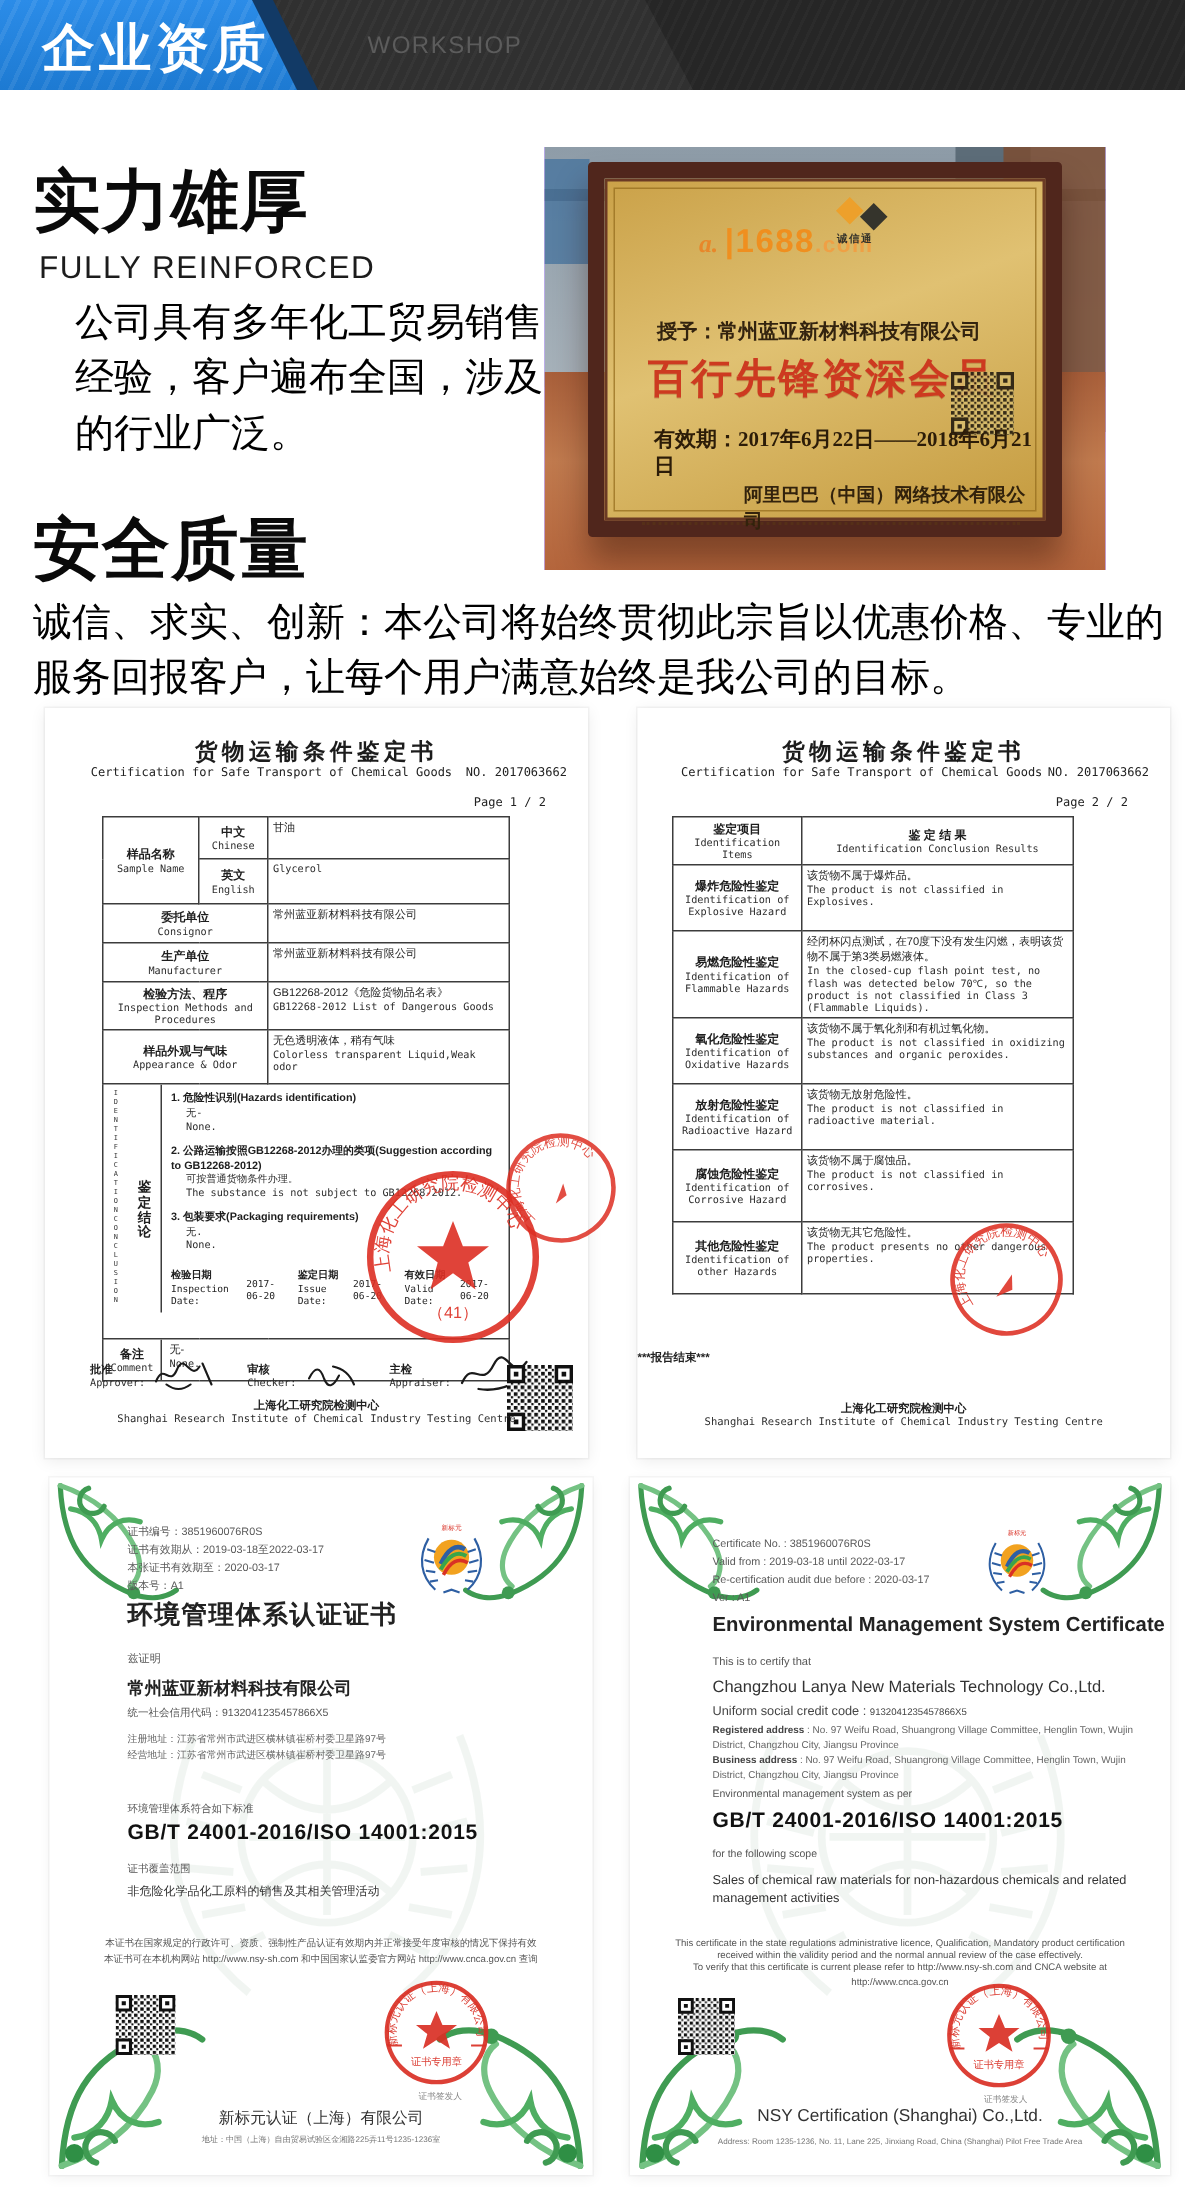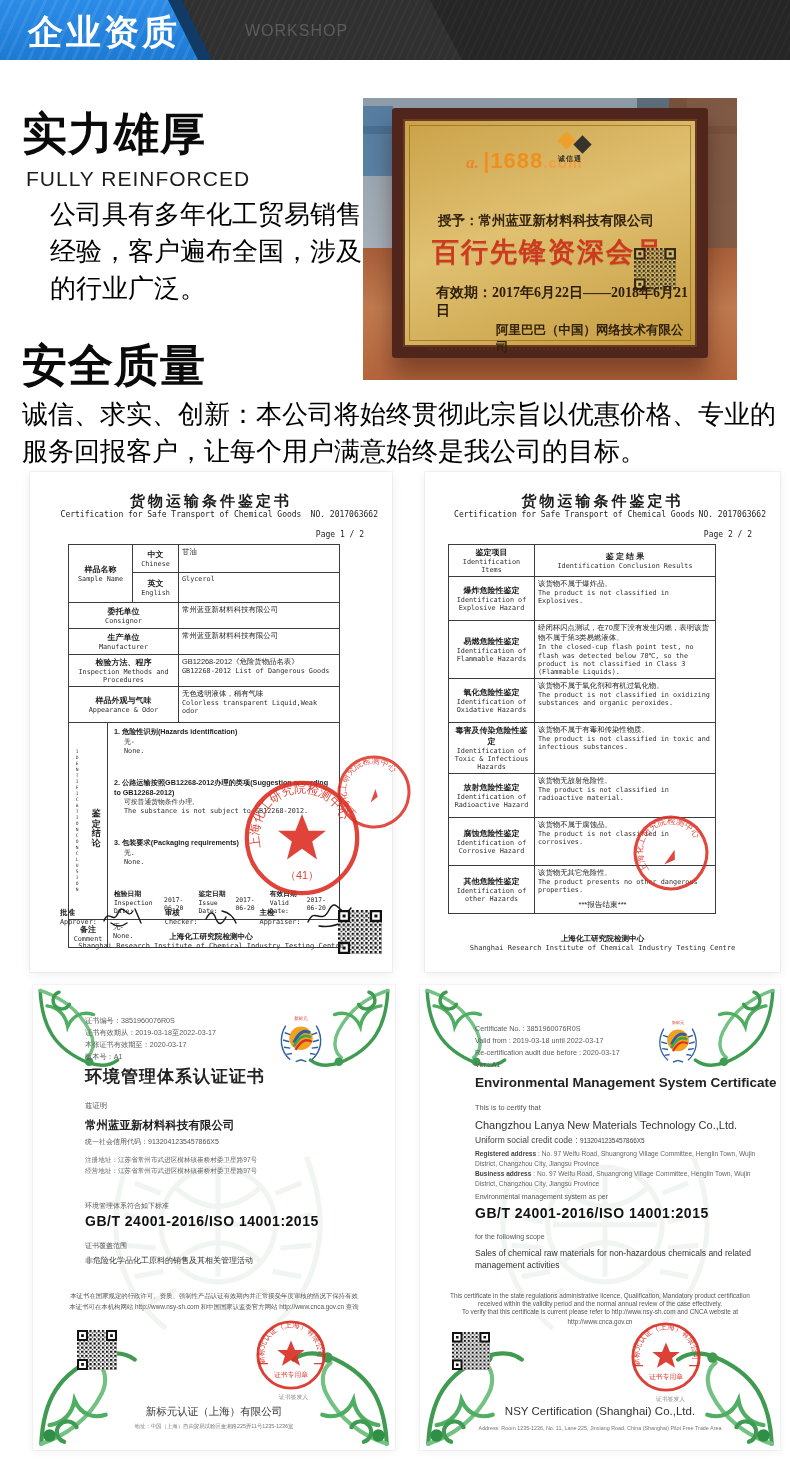--- a/index.html
+++ b/index.html
@@ -85,7 +85,7 @@
      letter-spacing:1px;line-height:6px;font-family:"DejaVu Sans Mono",monospace;}
   .vert-cn{writing-mode:vertical-rl;text-orientation:upright;font-size:9px;font-weight:bold;
      color:#1e1e1e;letter-spacing:10px;}
-  .concl-body{flex:1;padding:4px 6px;display:flex;flex-direction:column;gap:16px;}
+  .concl-body{flex:1;padding:4px 6px;display:flex;flex-direction:column;}
   .concl-item{margin-bottom:7px;}
   .ci-t{font-size:7.2px;font-weight:bold;color:#1e1e1e;display:block;}
   .ci-b{font-size:6.8px;color:#2e2e2e;display:block;margin-left:10px;font-family:"DejaVu Sans Mono",monospace;}

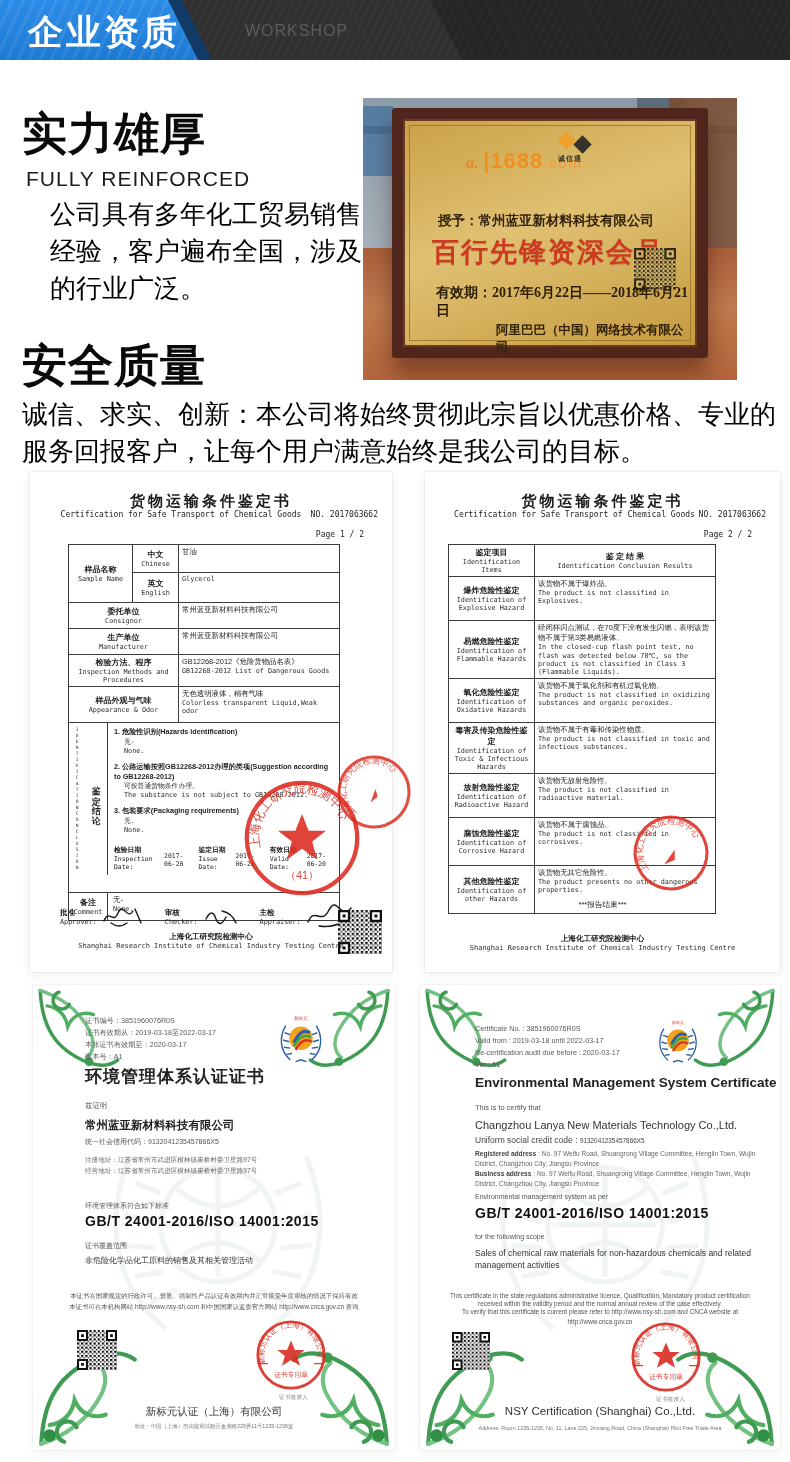--- a/index.html
+++ b/index.html
@@ -446,16 +446,6 @@
               <span class="v-en">The product is not classified in oxidizing substances and organic peroxides.</span>
             </td>
       </tr>
-      <tr style="height:50px;">
-        <td class="lbl">
-          <span class="t-cn">毒害及传染危险性鉴定</span>
-              <span class="t-en">Identification of Toxic &amp; Infectious Hazards</span>
-            </td>
-        <td>
-          <span class="v-cn">该货物不属于有毒和传染性物质。</span>
-              <span class="v-en">The product is not classified in toxic and infectious substances.</span>
-            </td>
-      </tr>
       <tr style="height:44px;">
         <td class="lbl">
           <span class="t-cn">放射危险性鉴定</span>

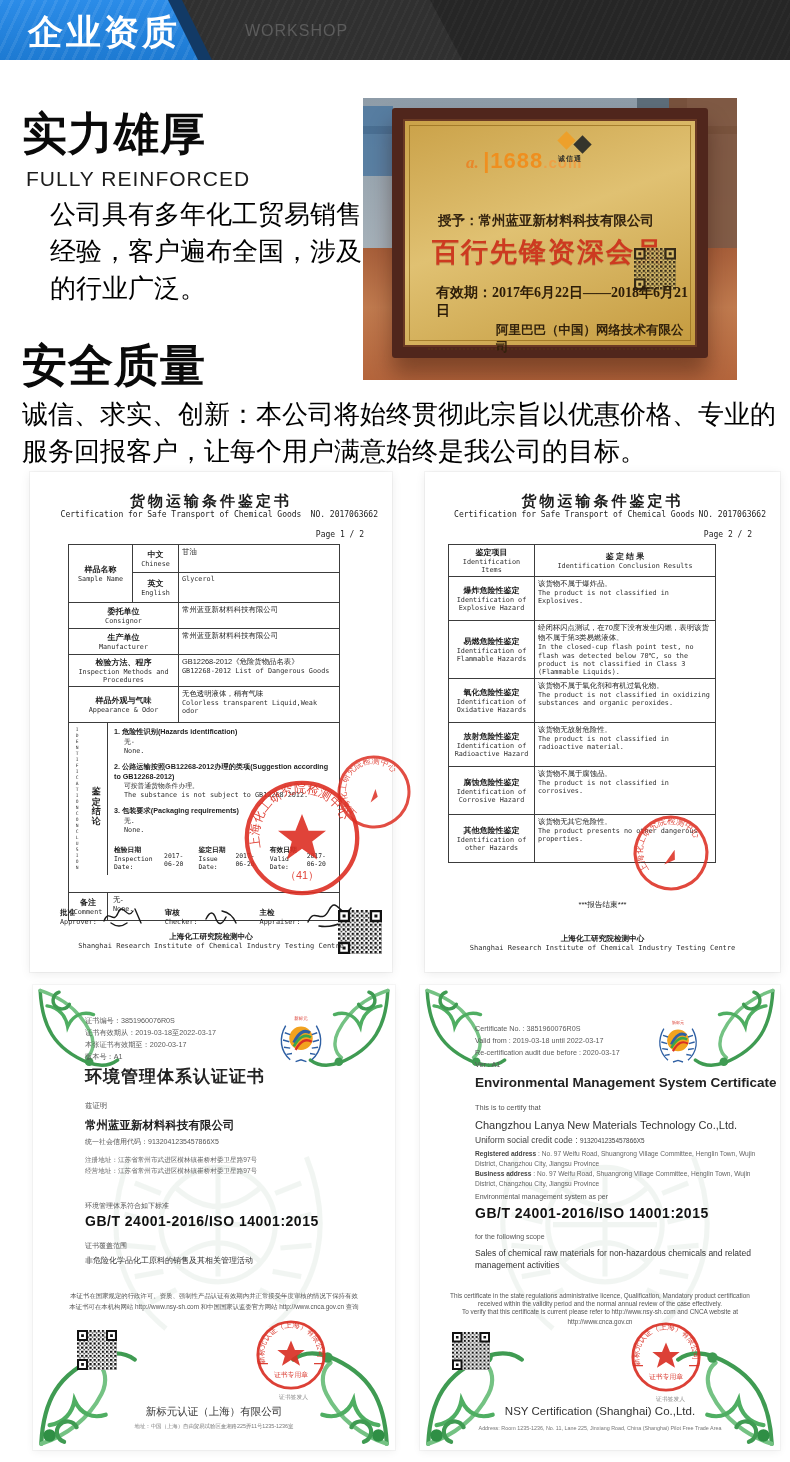--- a/index.html
+++ b/index.html
@@ -100,7 +100,7 @@
      font-family:"DejaVu Sans Mono",monospace;}
   .qr{position:absolute;}
   .stamp{position:absolute;}
-  .endmark{position:absolute;width:100%;text-align:center;font-size:7.6px;font-weight:normal;color:#222;}
+  .endmark{position:absolute;width:100%;text-align:left;font-size:7.6px;font-weight:bold;color:#222;}
 
   
   .gcert{position:absolute;background:#fff;box-shadow:0 0 0 1px rgba(0,0,0,.03),0 2px 8px rgba(0,0,0,.06);}

